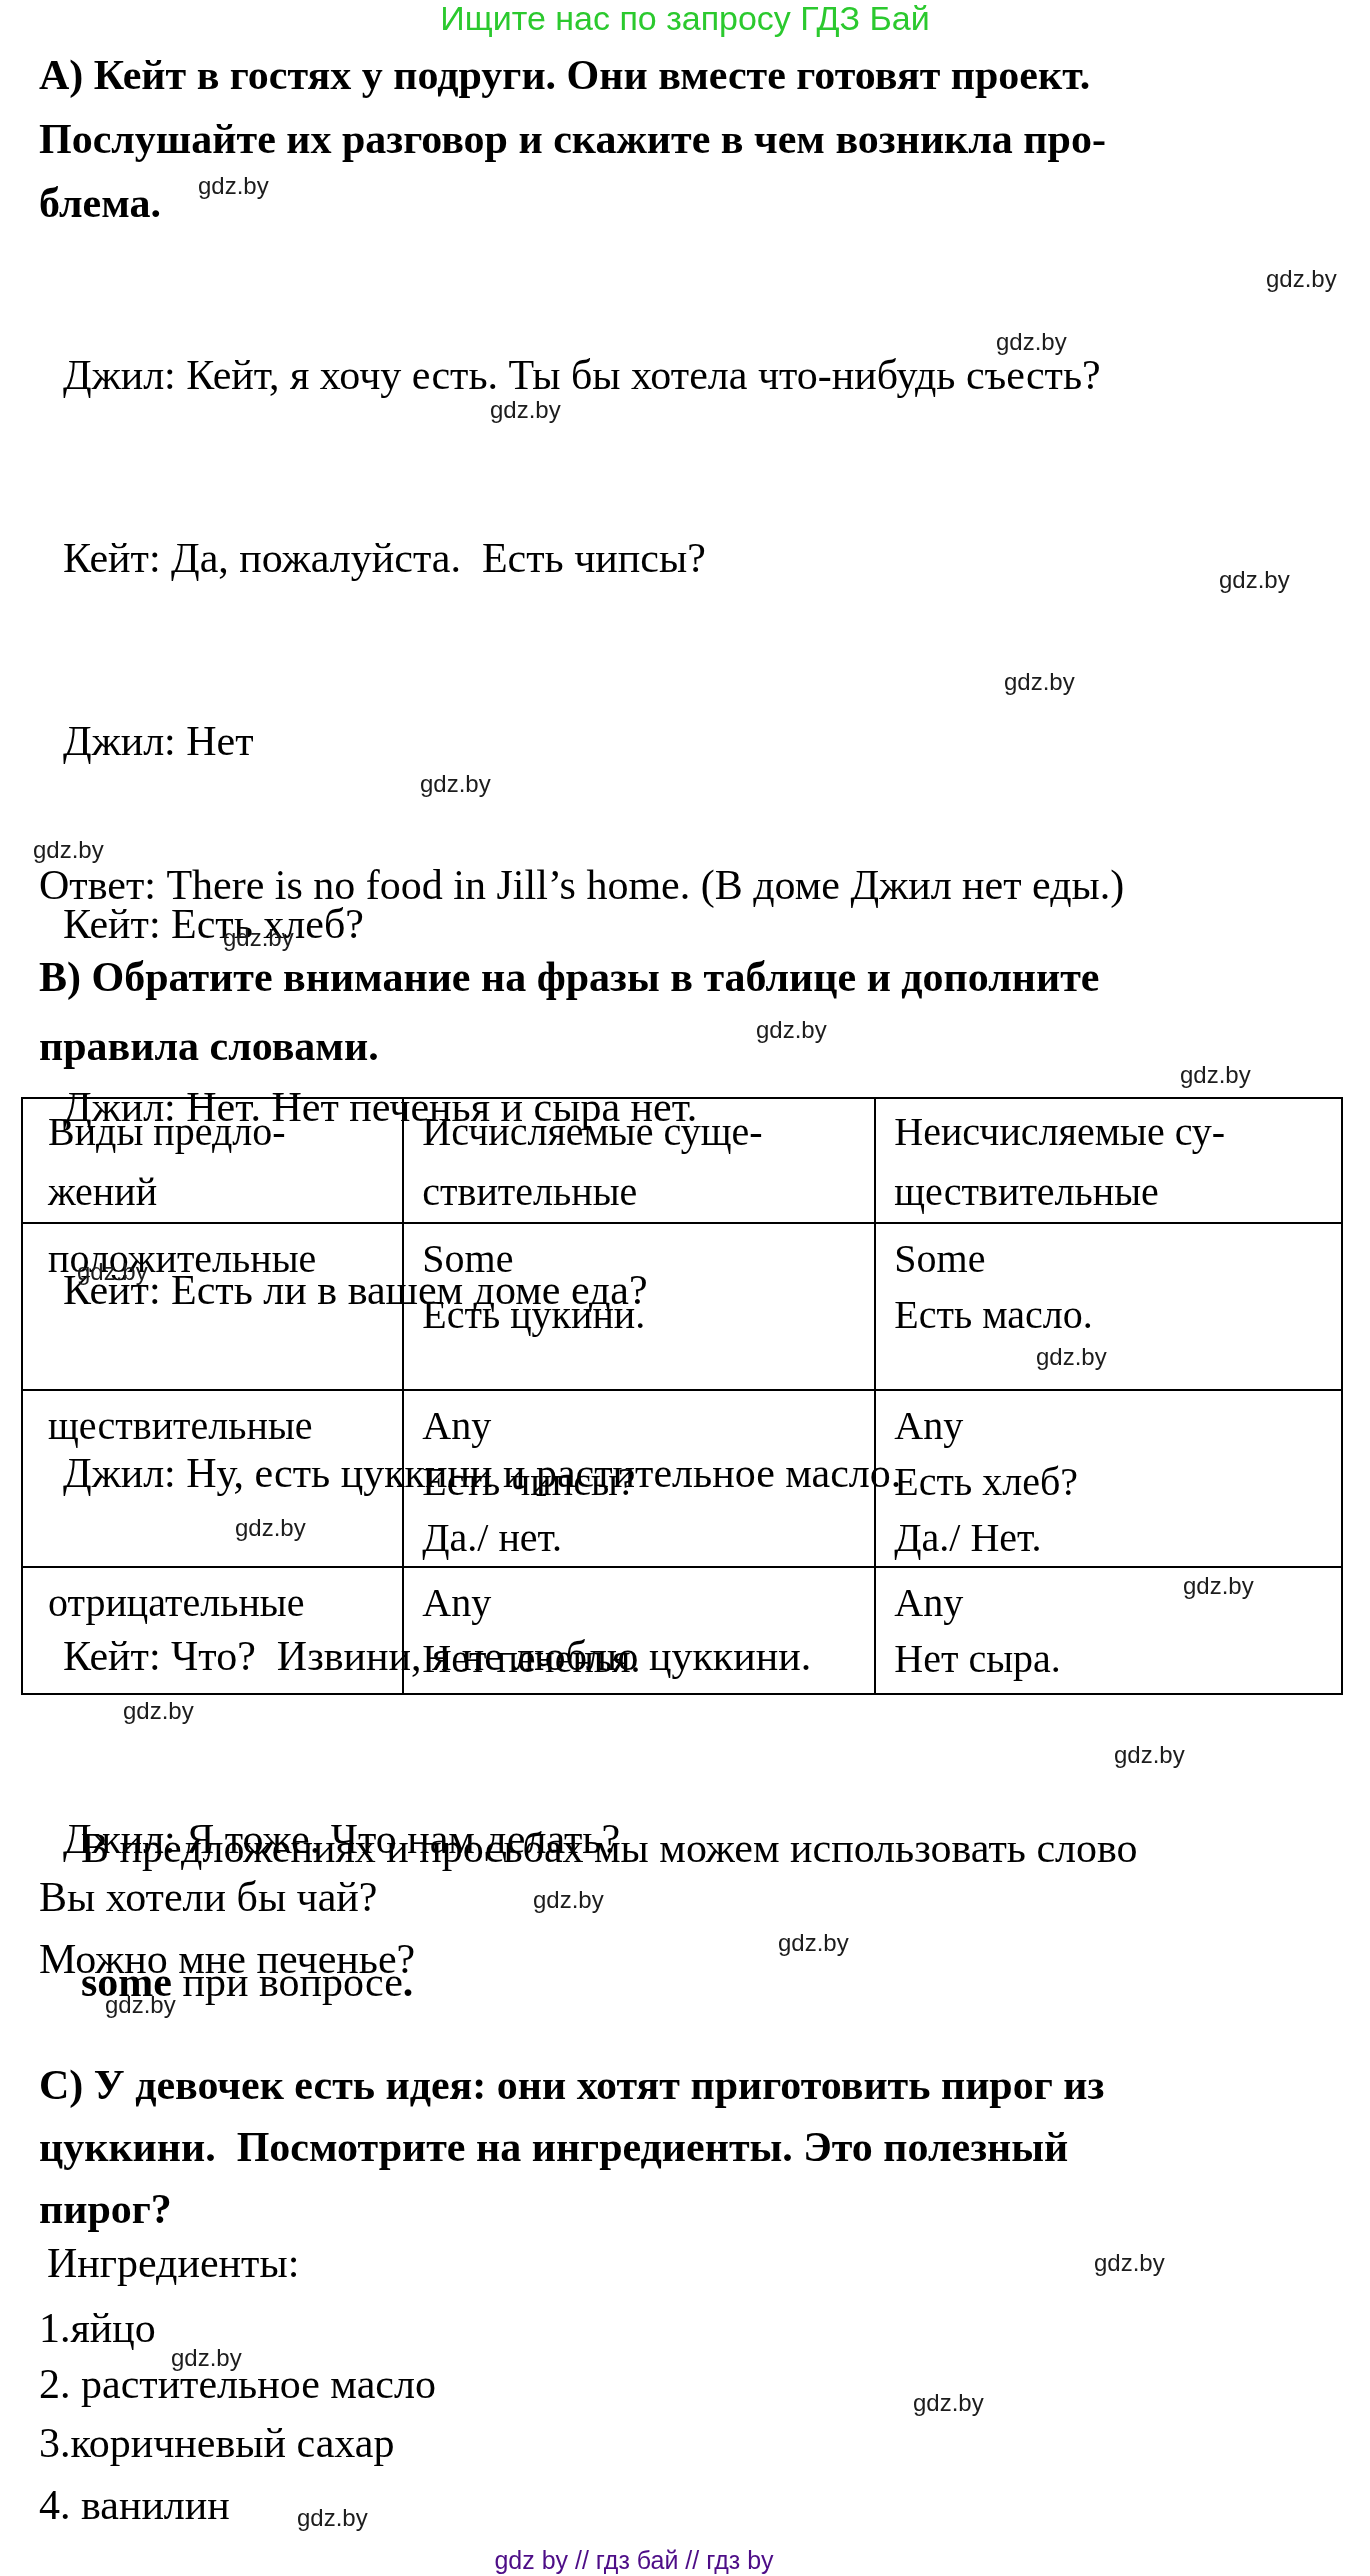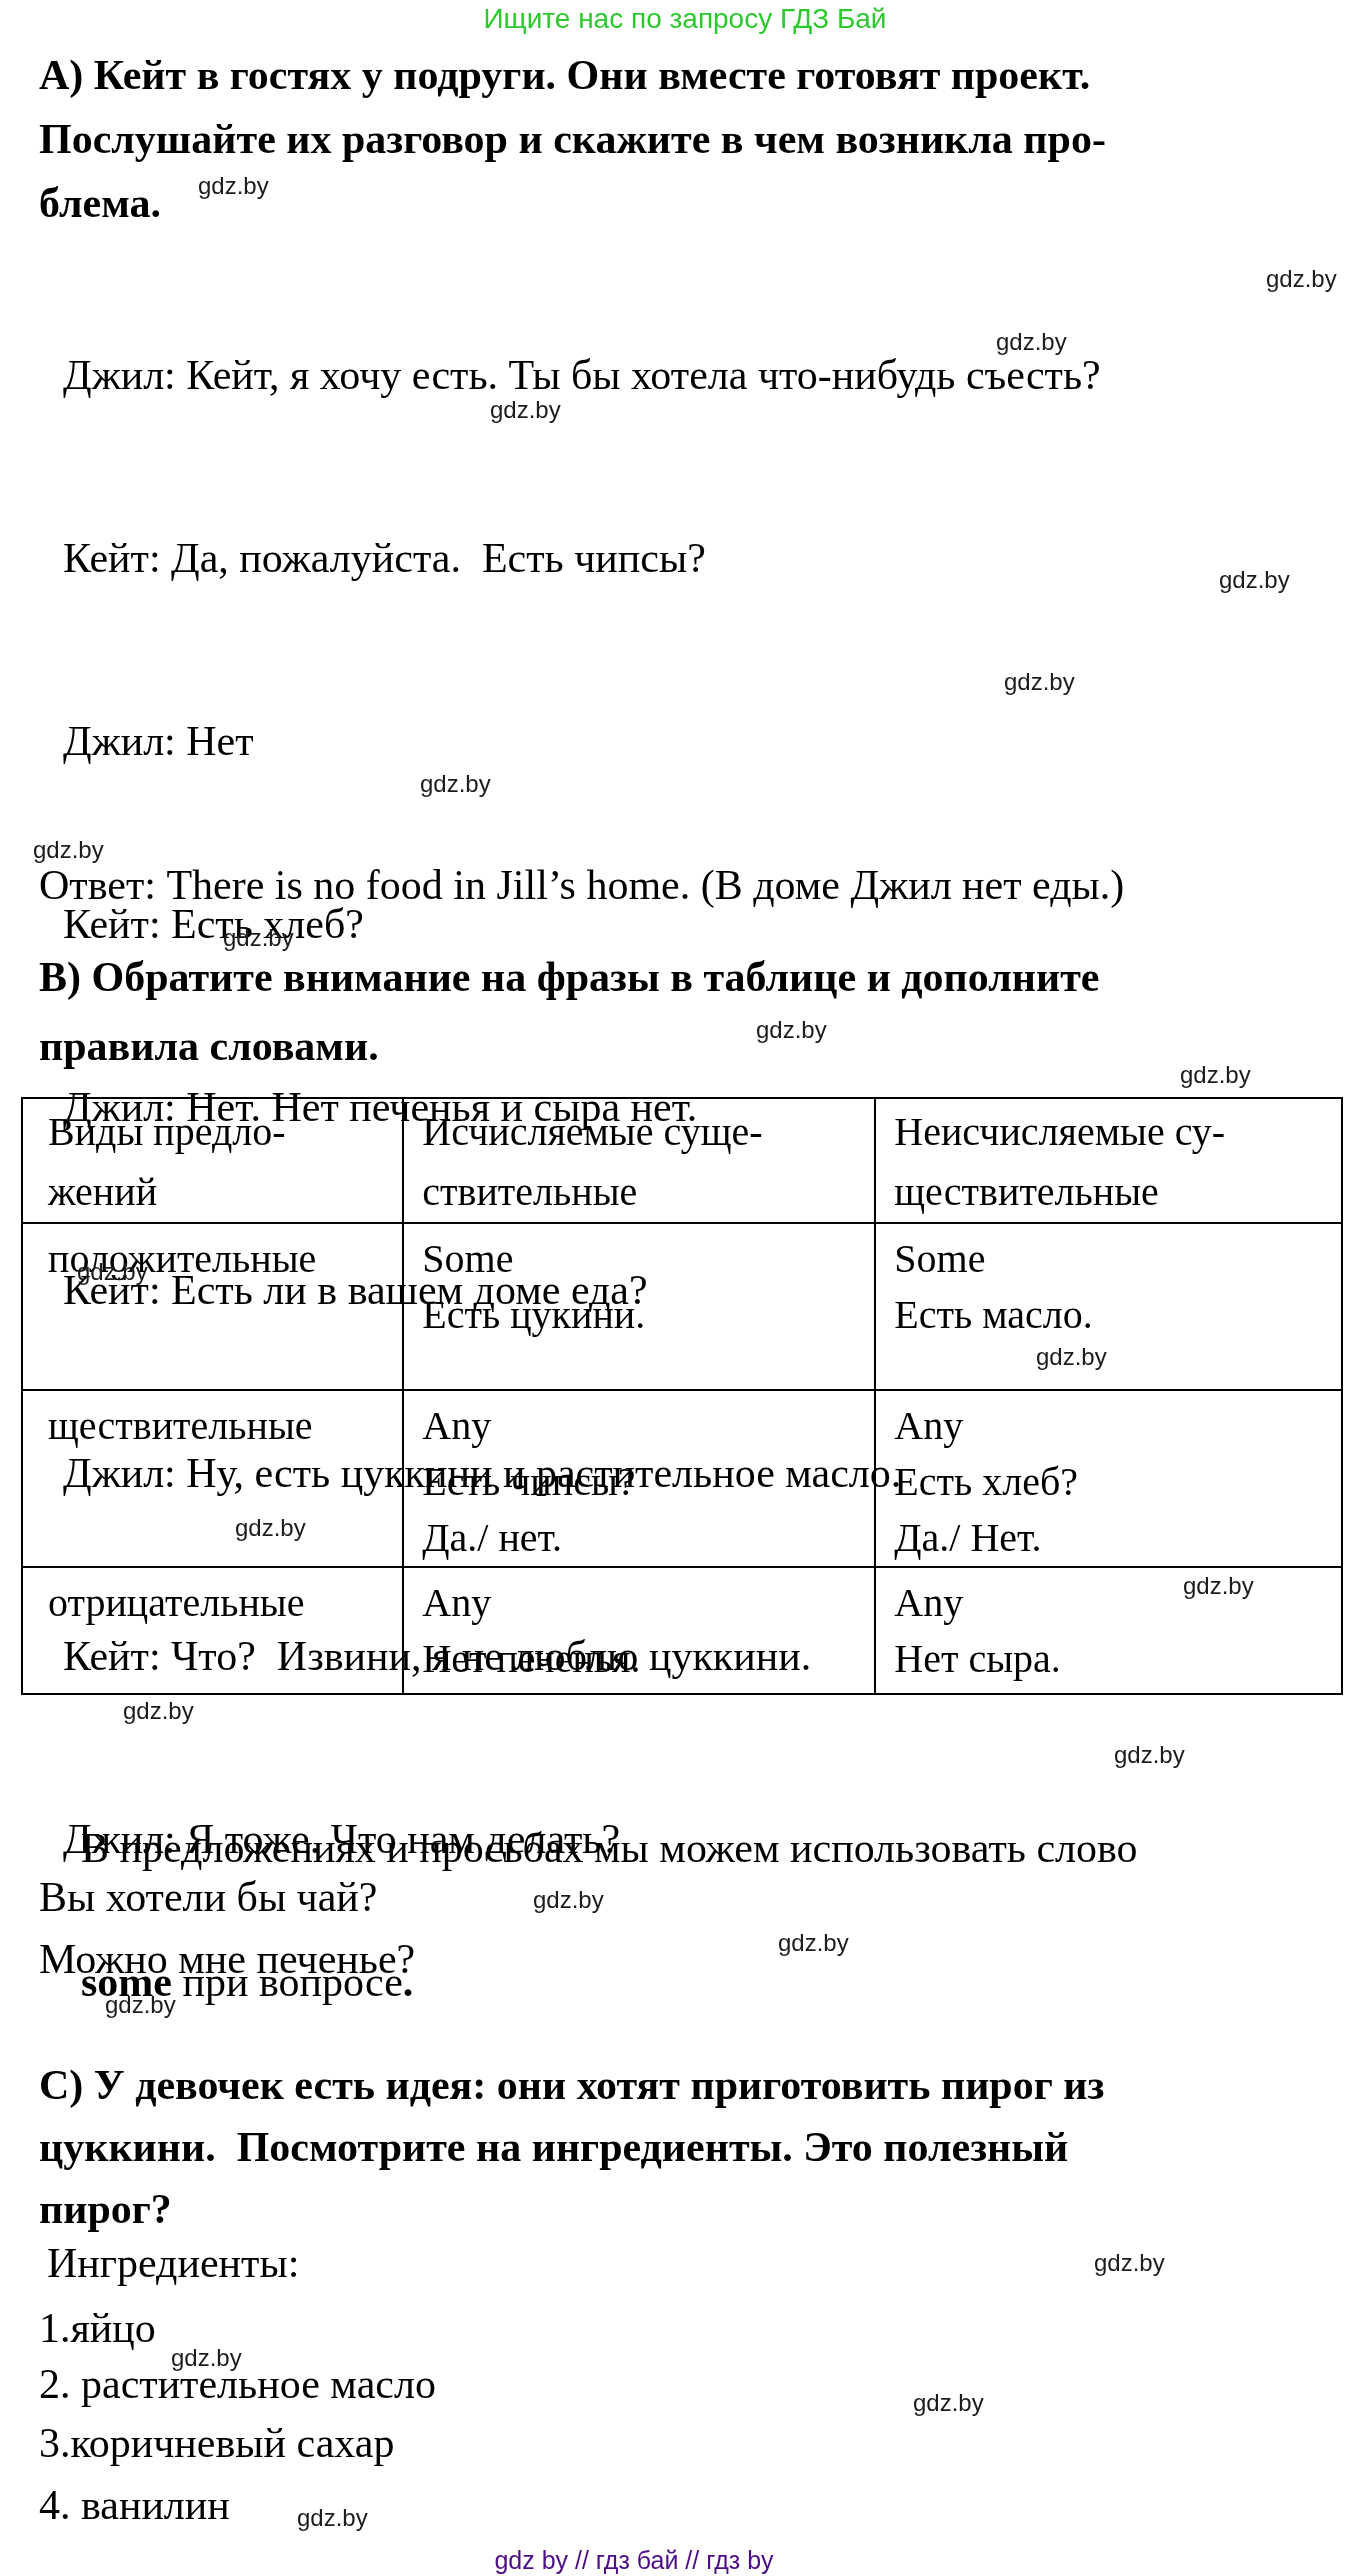--- a/index.html
+++ b/index.html
@@ -13,7 +13,7 @@
   .green-header{
     left:0;top:1.7px;width:1370px;text-align:center;
     font-family:"Liberation Sans","DejaVu Sans",sans-serif;
-    font-size:28px;line-height:33px;color:#2bc92e;
+    font-size:34px;line-height:33px;color:#2bc92e;
   }
   .purple-footer{
     left:0;top:2544px;width:1268px;text-align:center;

